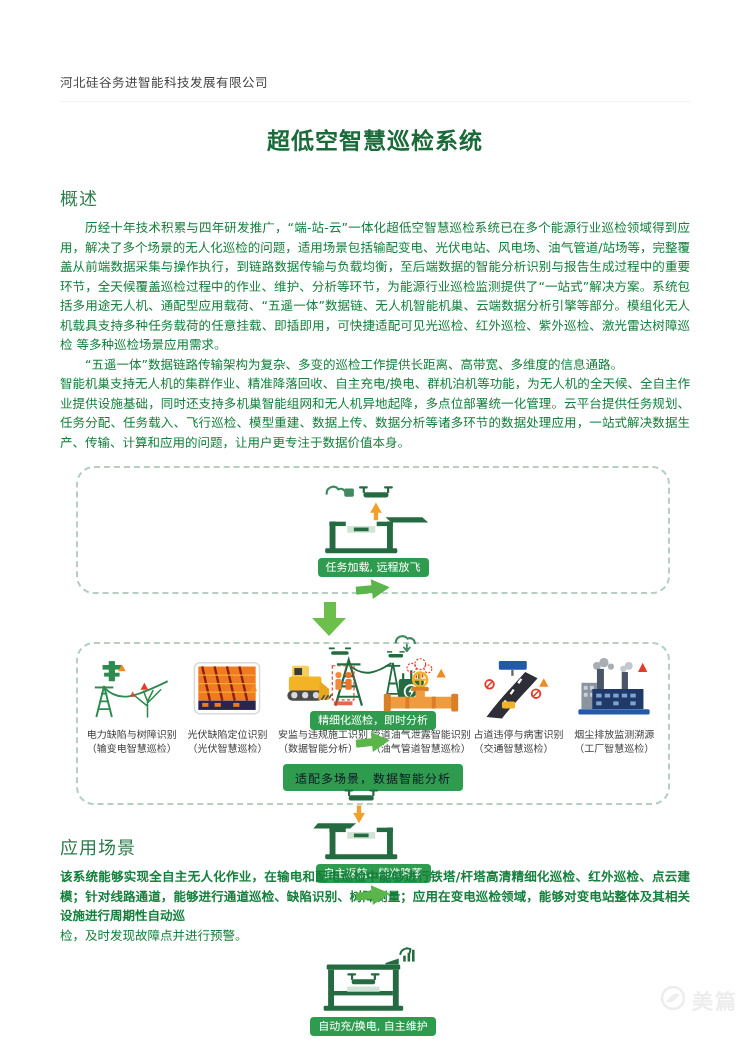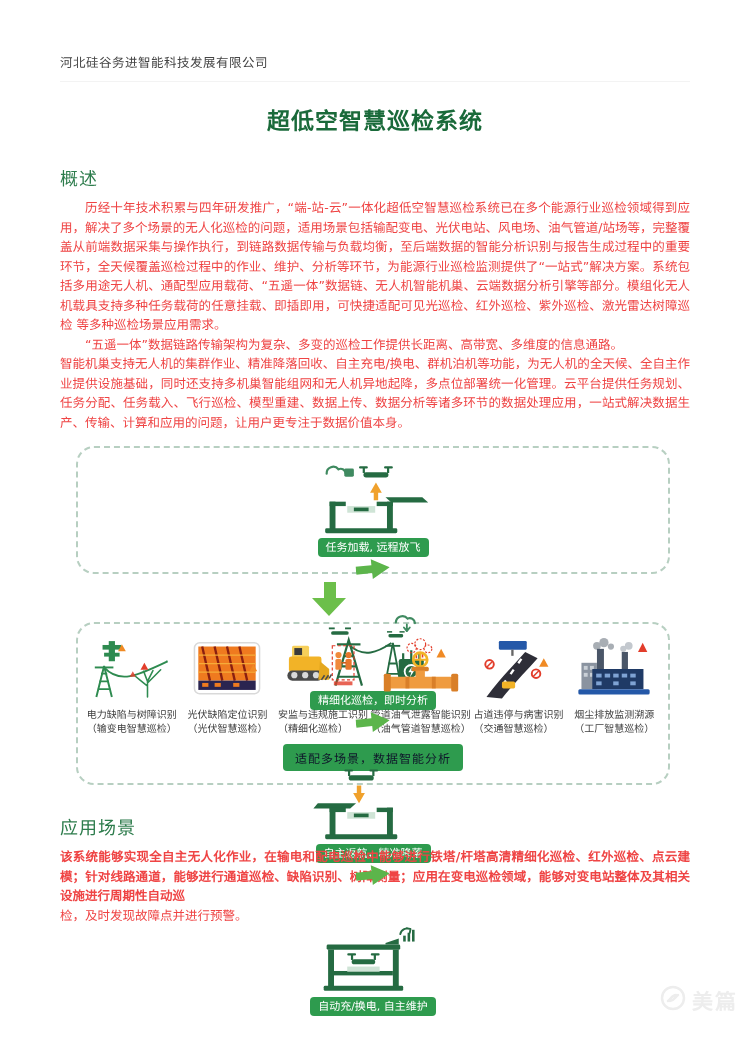--- a/index.html
+++ b/index.html
@@ -7,7 +7,7 @@
   .page{position:relative;width:750px;height:1061px;background:#ffffff;overflow:hidden;}
   .content{padding:0 60px;}
 
-  .doc-header{padding-top:52px;}
+  .doc-header{padding-top:72px;}
   .company{font-size:12.5px;color:#444;letter-spacing:.5px;padding-bottom:10px;border-bottom:1px solid #f3f3f3;}
 
   .doc-title{margin-top:20px;text-align:center;font-size:23px;font-weight:bold;color:#1a6a3a;letter-spacing:1px;}

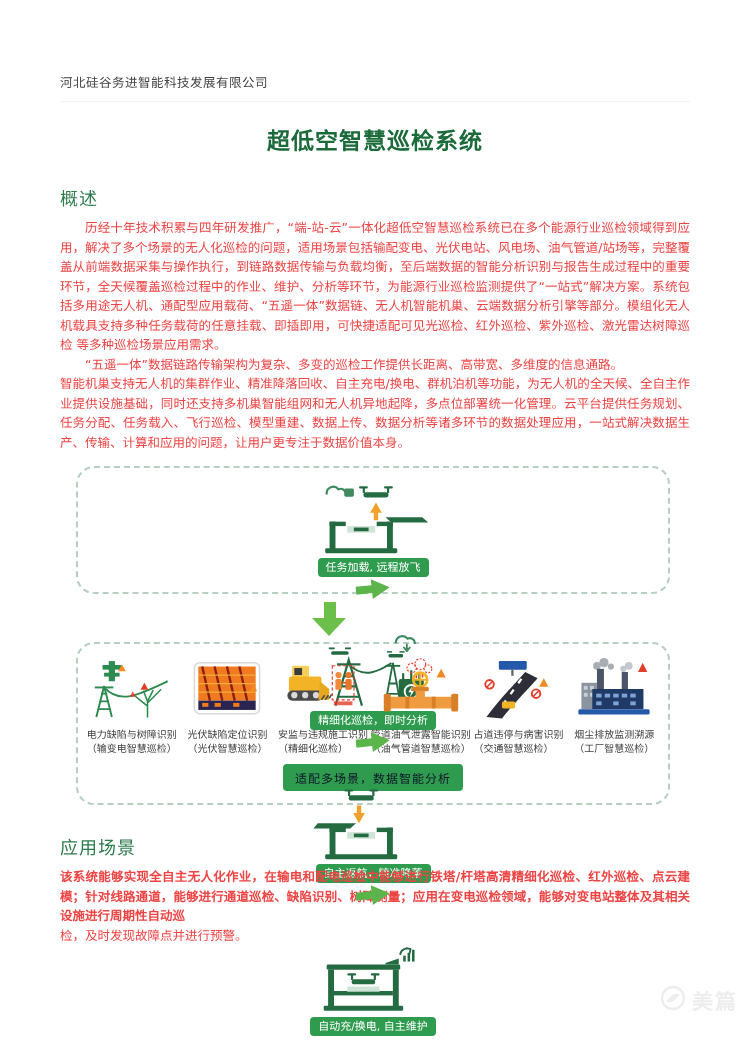--- a/index.html
+++ b/index.html
@@ -15,7 +15,7 @@
   h2.sec{font-size:18px;font-weight:500;color:#2d7c4c;margin:28px 0 8px 0;letter-spacing:1px;}
   h2.sec.first{}
 
-  p.body-text{font-size:12.5px;line-height:19.5px;color:#ef4444;text-align:justify;margin:0;}
+  p.body-text{font-size:12.5px;line-height:19.5px;color:#15803d;text-align:justify;margin:0;}
   p.indent{text-indent:2em;}
 
   .dash-box{width:594px;margin-left:16px;border:2px dashed #b7cfc1;border-radius:18px;box-sizing:border-box;background:#fff;flex-direction:column;}

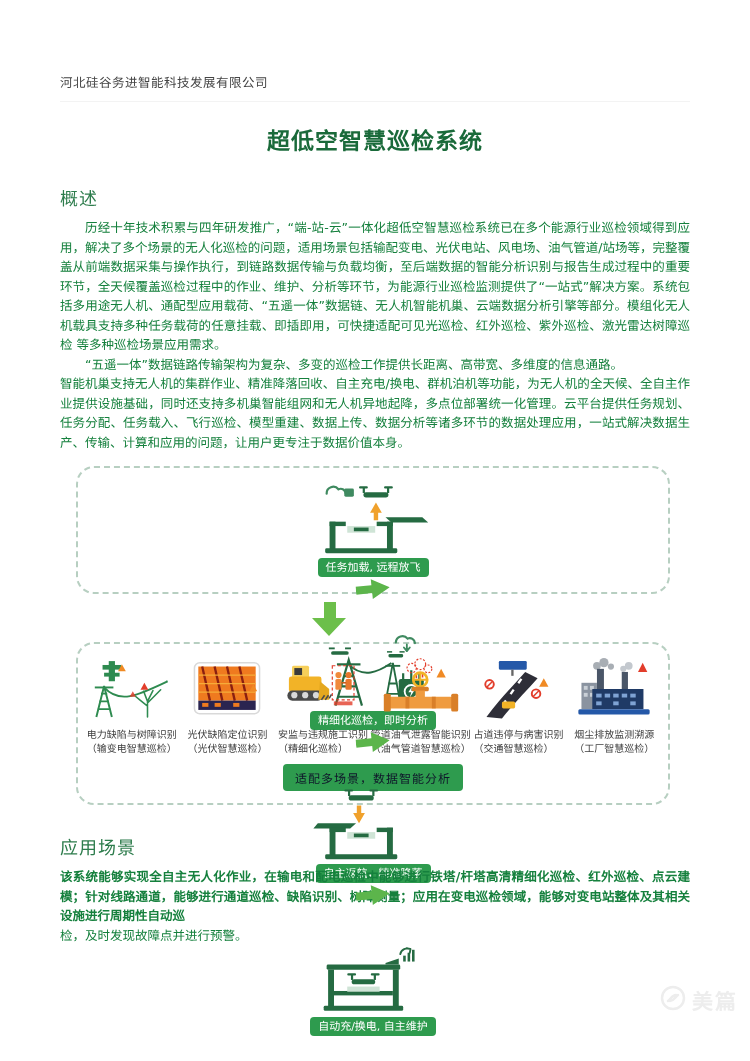--- a/index.html
+++ b/index.html
@@ -292,7 +292,7 @@
           </div>
           <div class="scene-label">
             <div>安监与违规施工识别</div>
-            <div>（精细化巡检）</div>
+            <div>（数据智能分析）</div>
           </div>
         </div>
 

